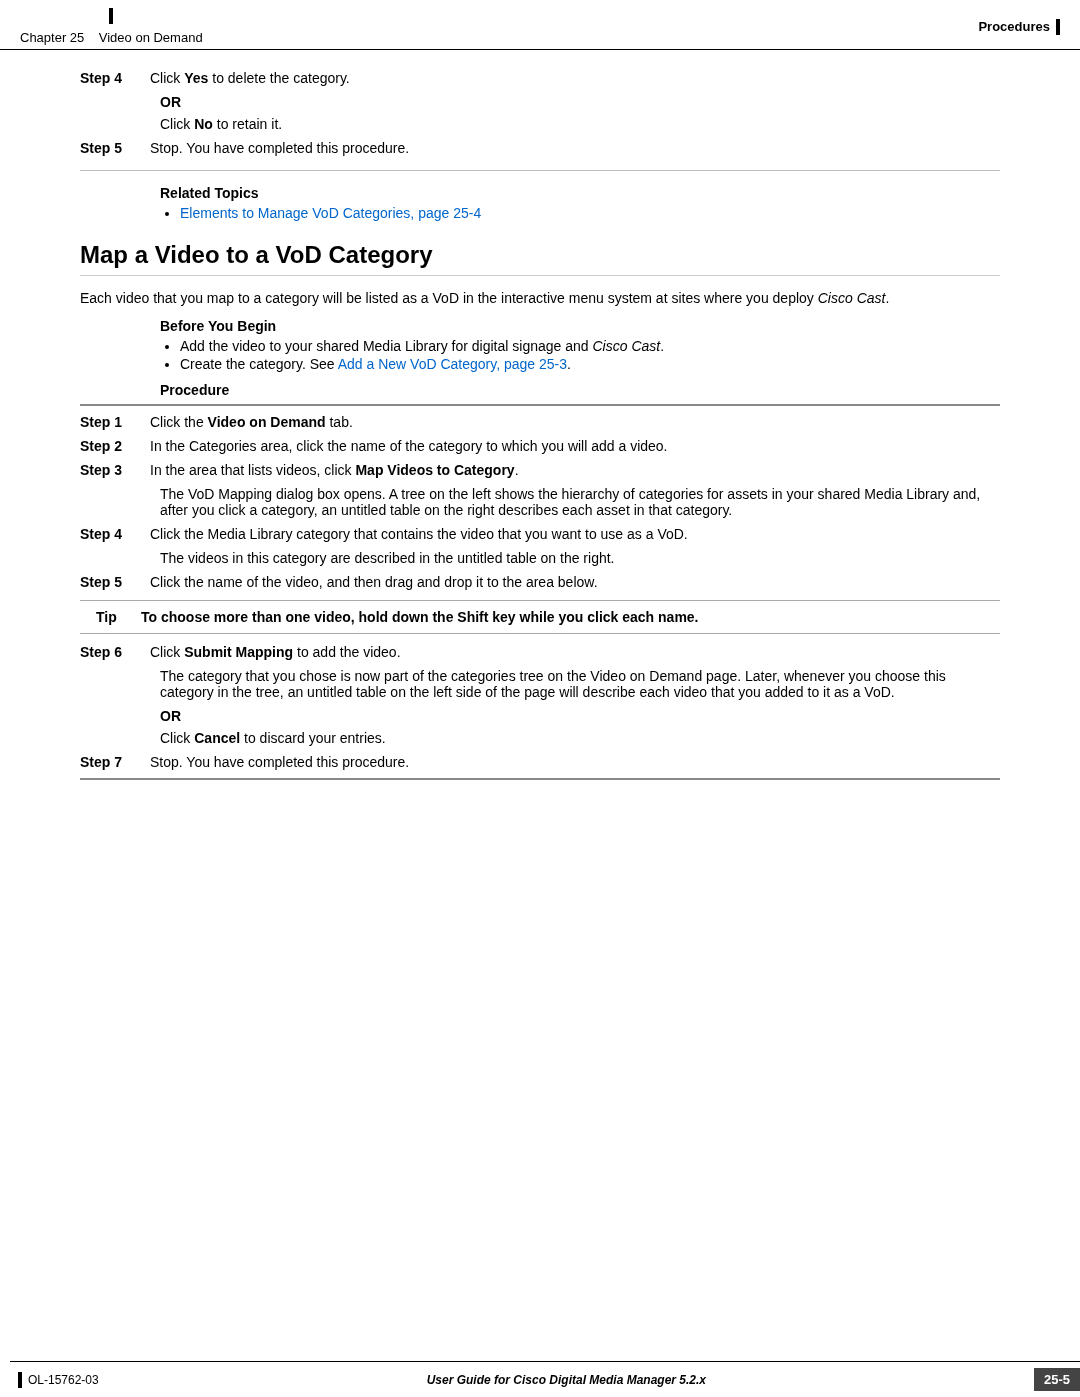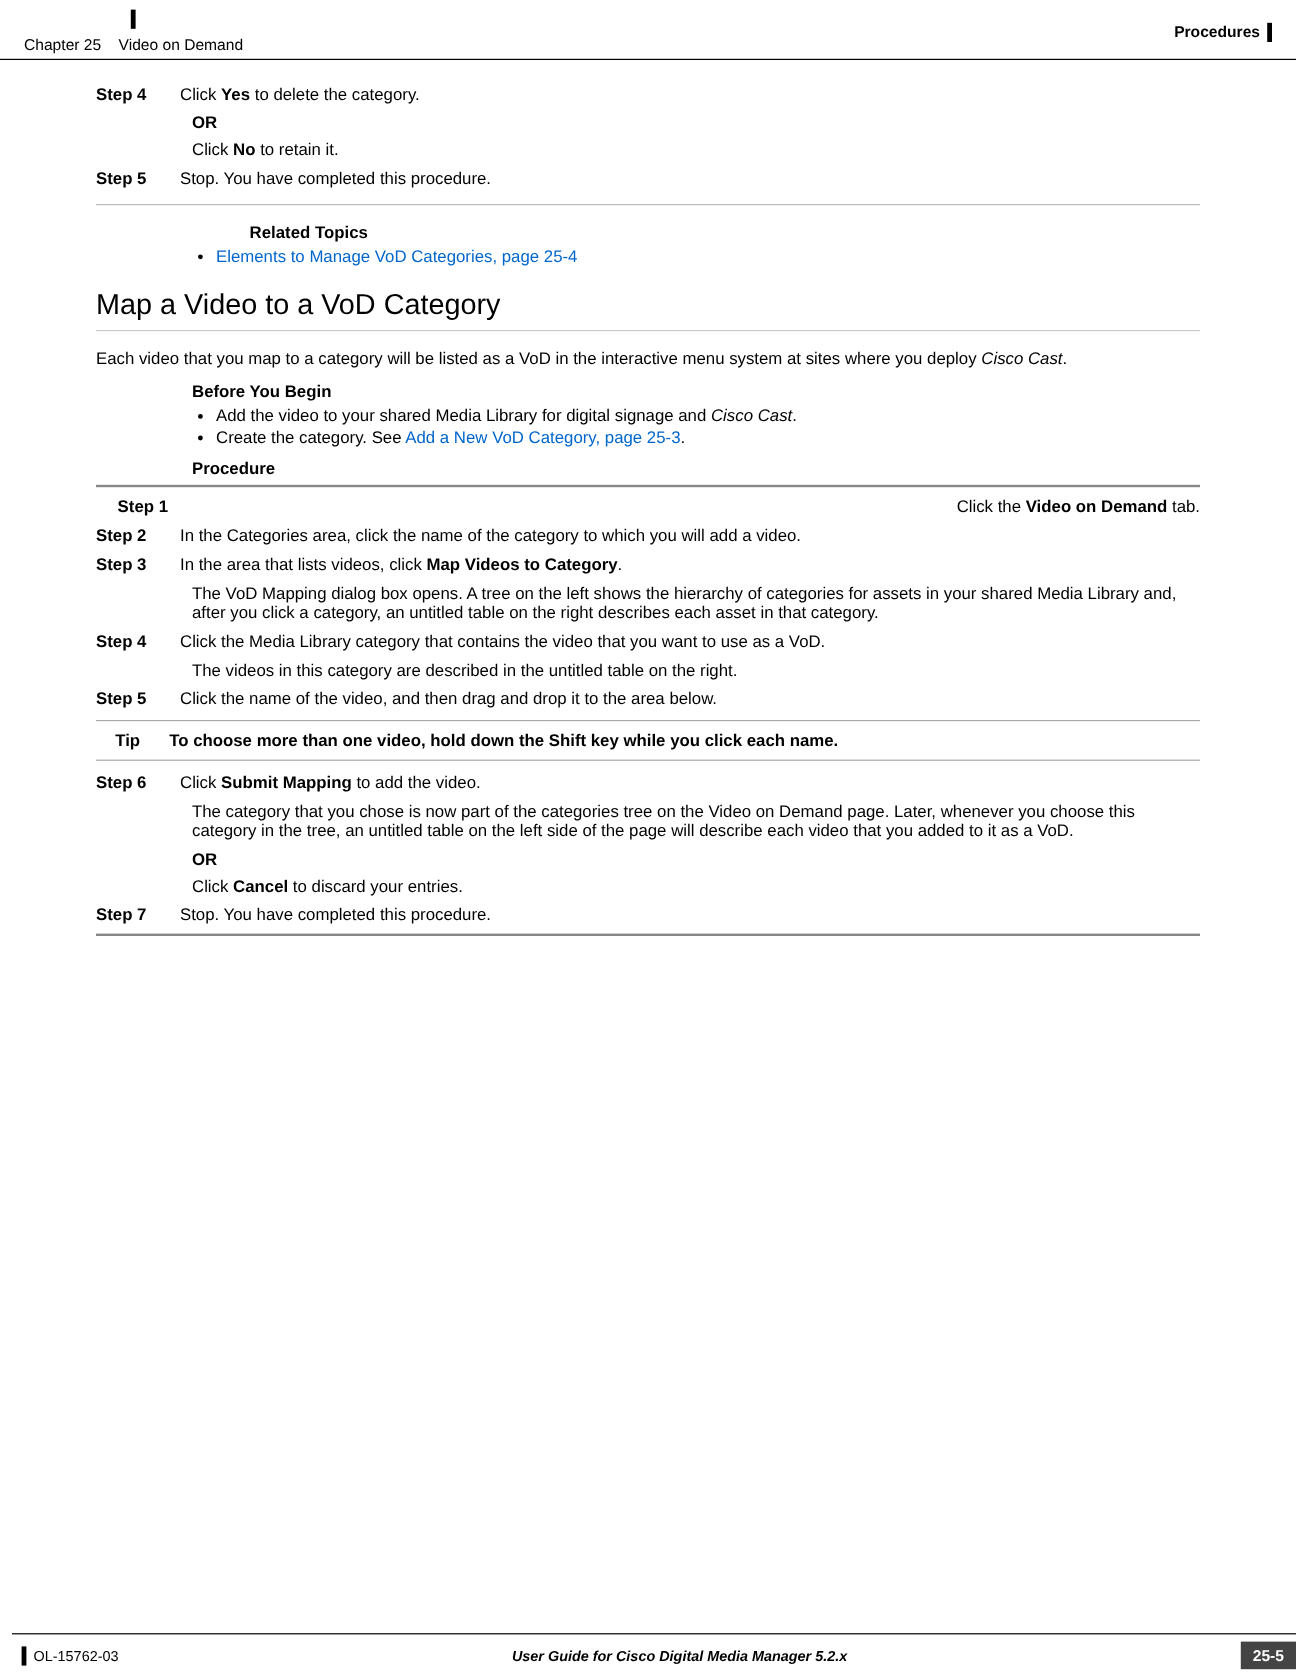--- a/index.html
+++ b/index.html
@@ -88,7 +88,6 @@
     .related-topics-title {
       font-weight: bold;
       margin-bottom: 4px;
-      margin-left: 48px;
     }
     .related-topics ul {
       list-style: disc;

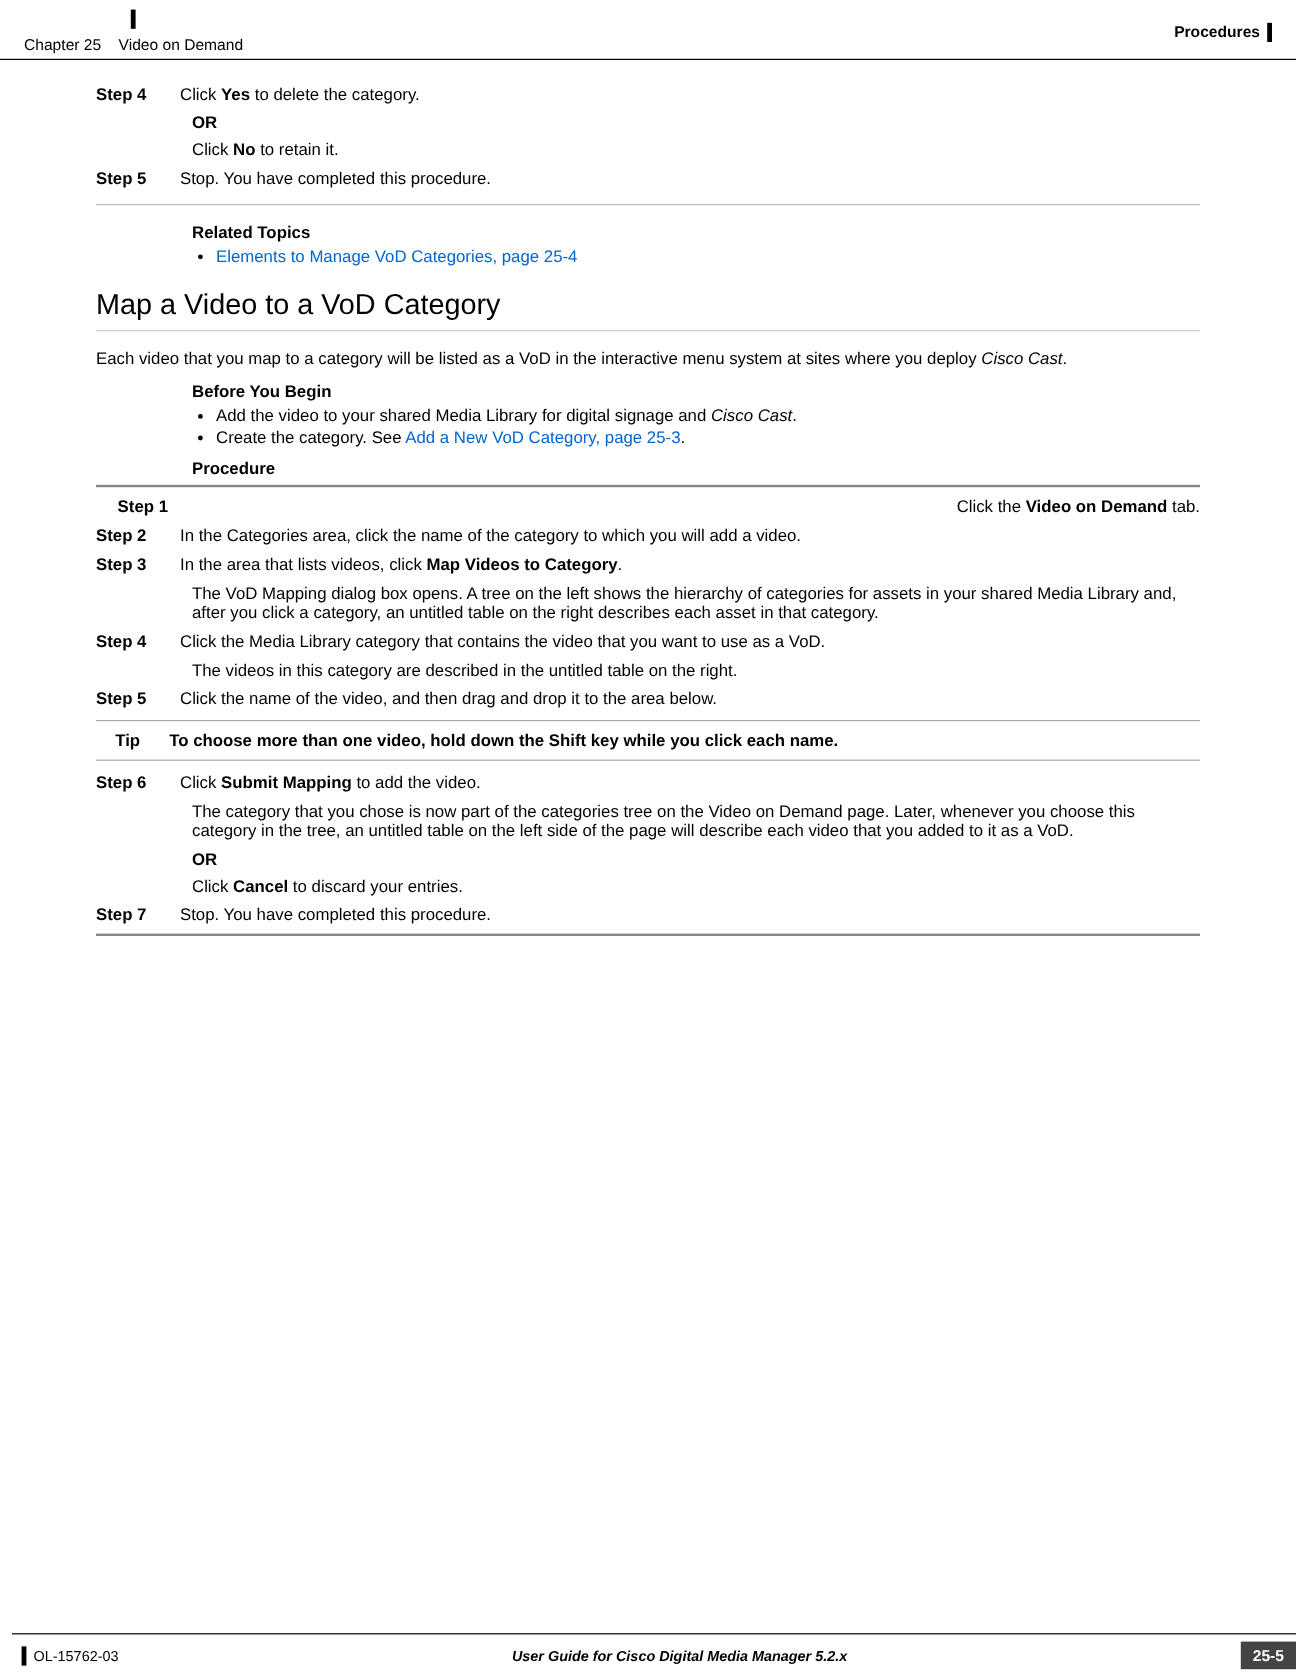--- a/index.html
+++ b/index.html
@@ -104,7 +104,7 @@
     
     .section-heading {
       font-size: 24px;
-      font-weight: normal;
+      font-weight: bold;
       margin: 20px 0 14px 0;
       border-bottom: 1px solid #ccc;
       padding-bottom: 6px;

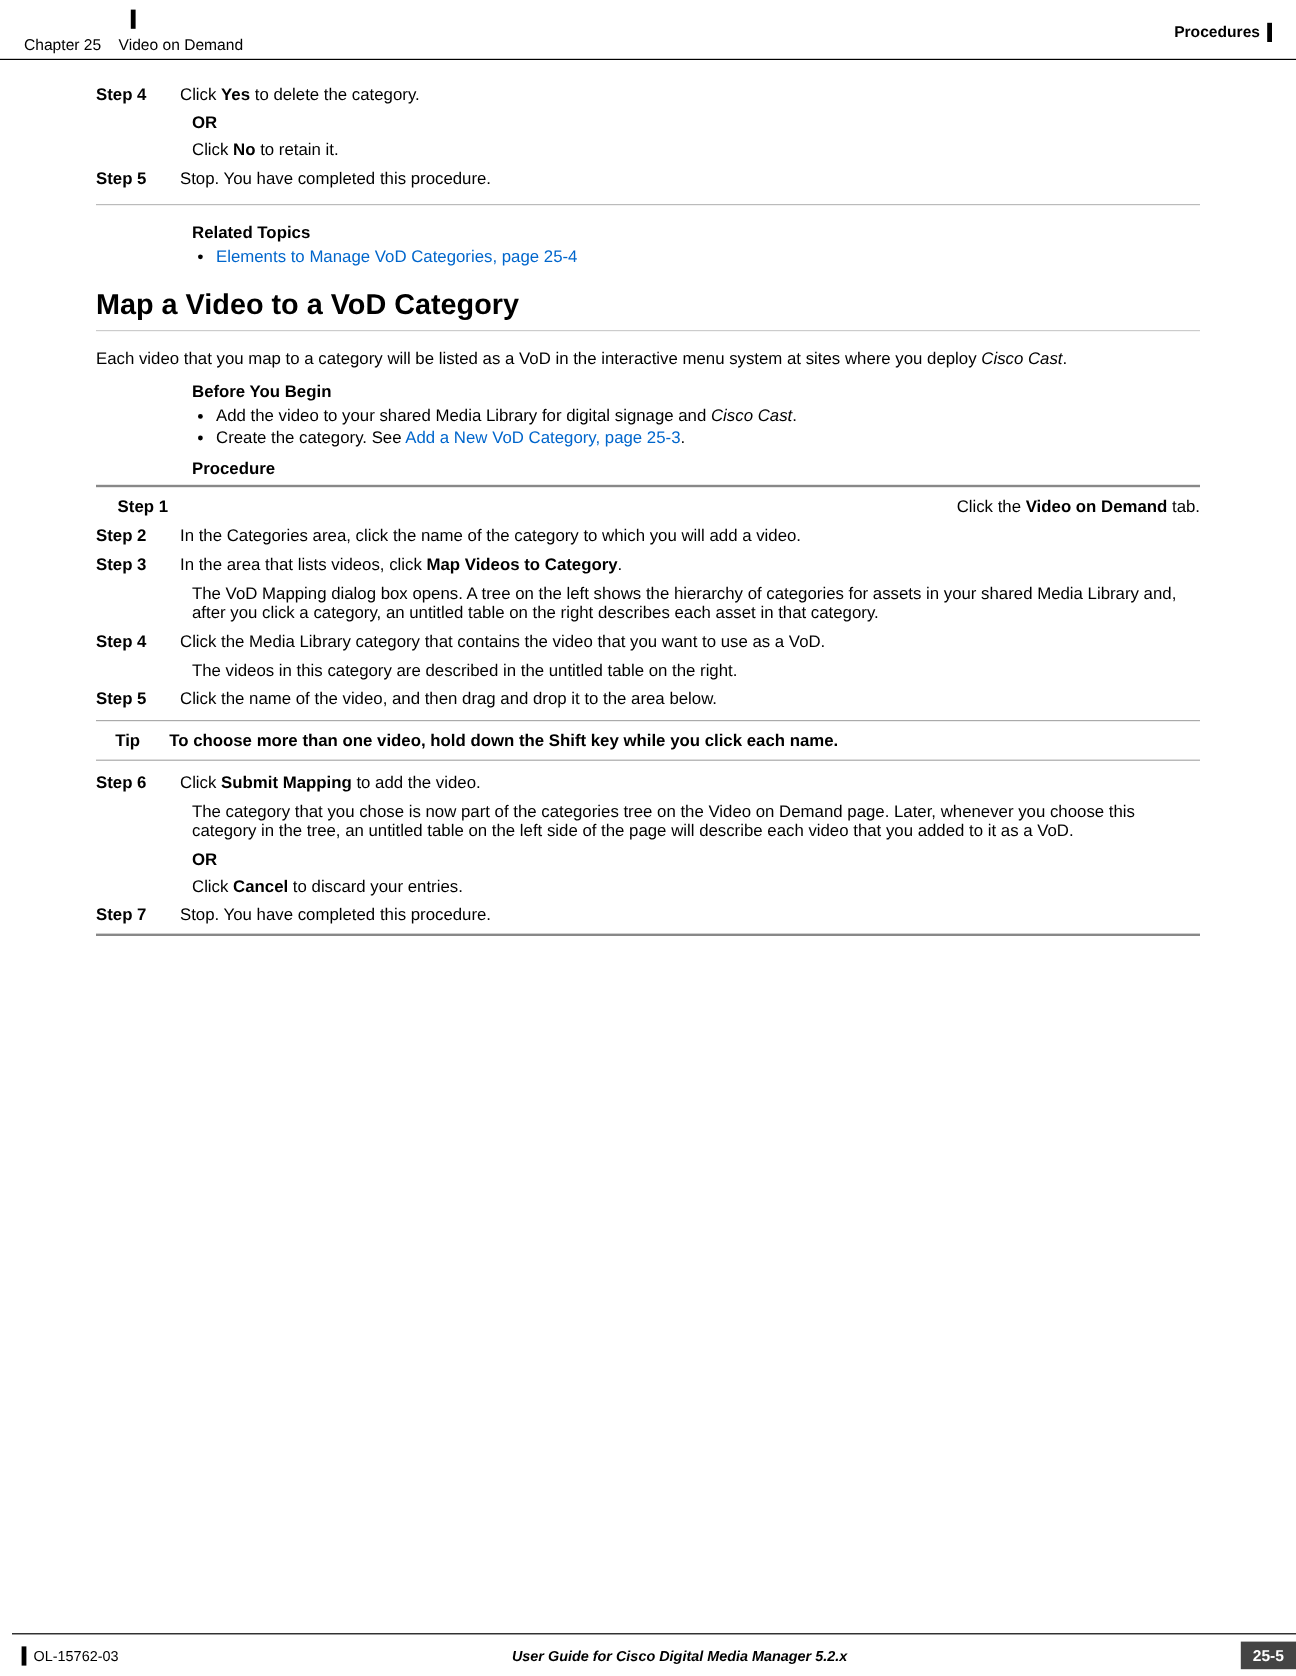--- a/index.html
+++ b/index.html
@@ -277,7 +277,7 @@
   <div class="procedure-label">Procedure</div>
   <hr class="proc-divider">
 
-  <div class="step-row" style="margin-top:8px;text-align:right;">
+  <div class="step-row" style="margin-top:8px;">
     <span class="step-label"><strong>Step 1</strong></span>
     <span class="step-content">
       Click the <strong>Video on Demand</strong> tab.

